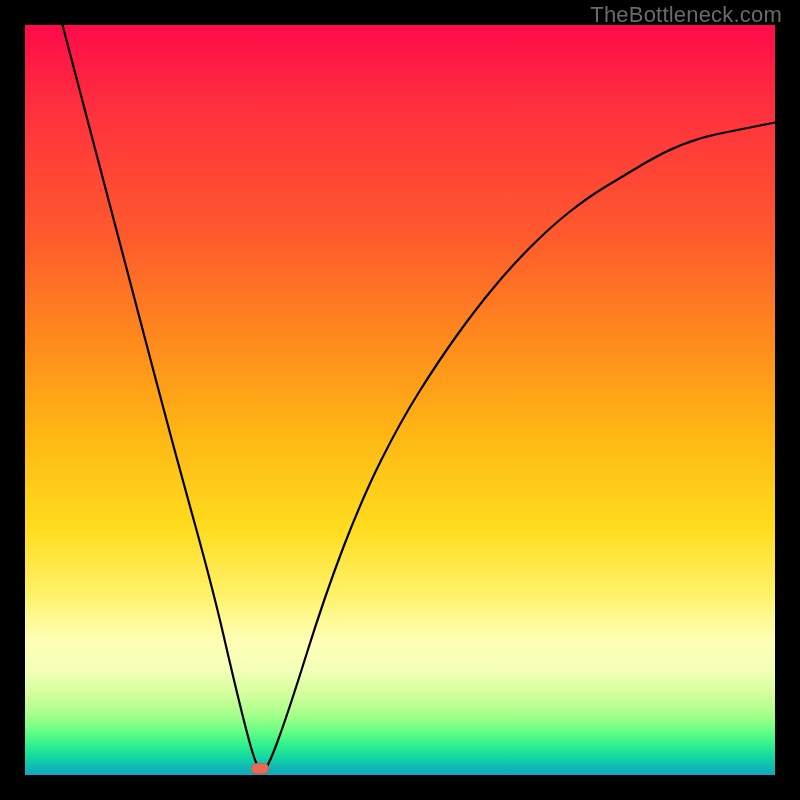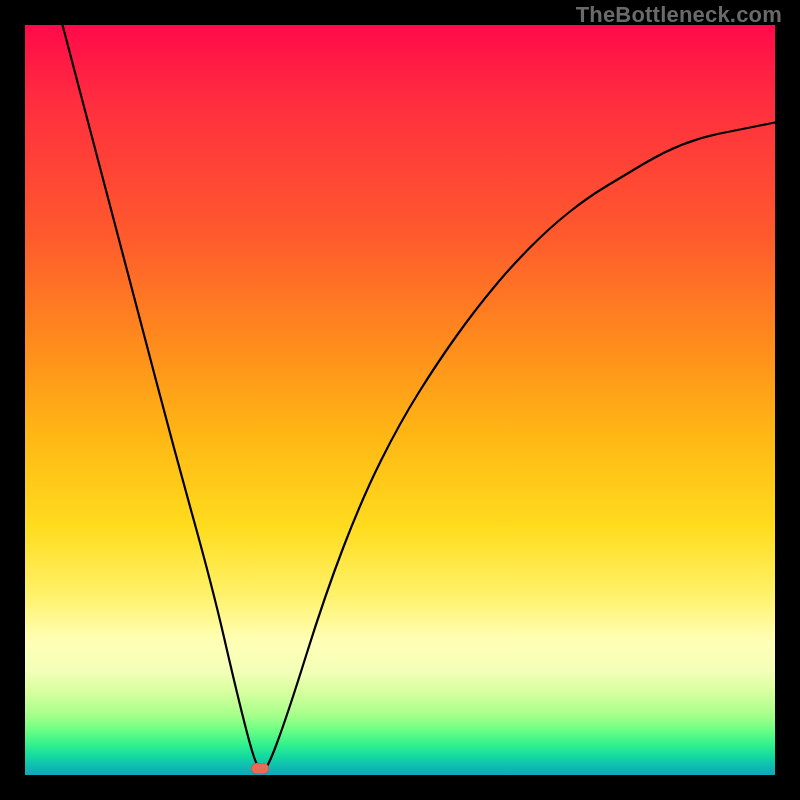--- a/index.html
+++ b/index.html
@@ -23,7 +23,7 @@
     right: 18px;
     color: #6a6a6a;
     font-size: 22px;
-    font-weight: 700;
+    font-weight: 400;
     letter-spacing: 0.2px;
     z-index: 5;
   }

